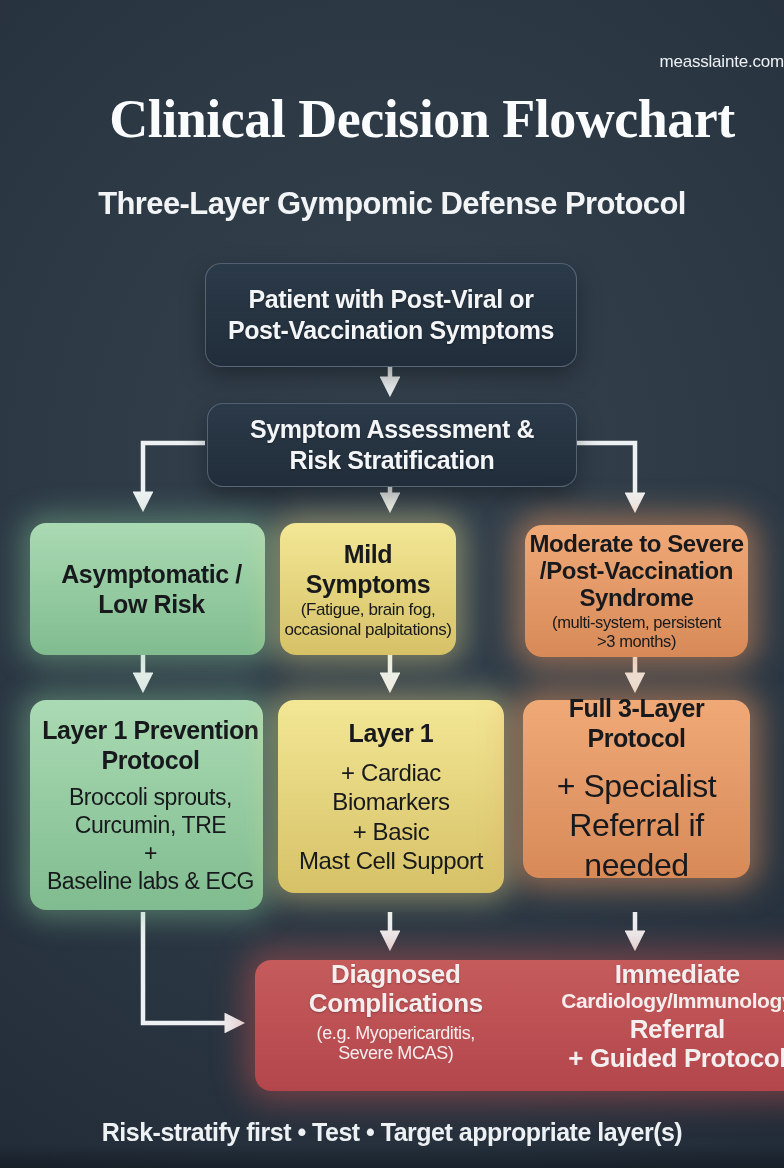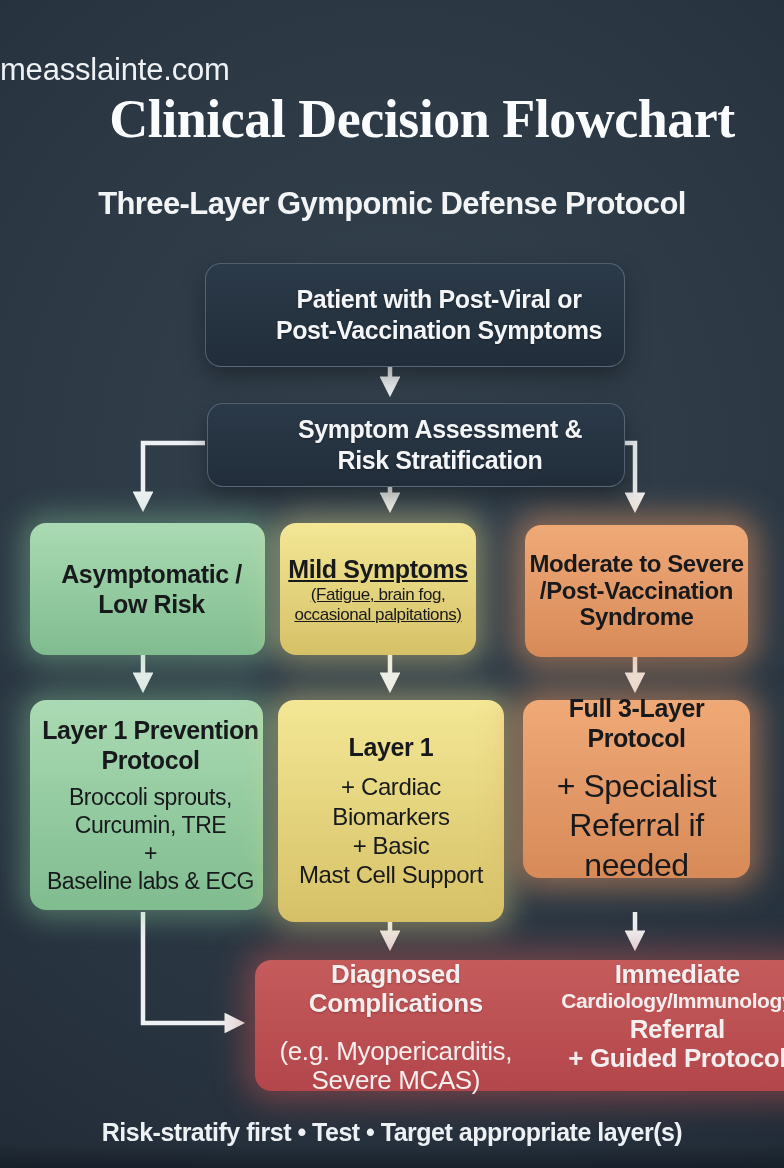--- a/index.html
+++ b/index.html
@@ -18,8 +18,8 @@
   .pre{white-space:pre-line;}
 
   
-  .website{position:absolute;top:52px;left:0;width:100%;text-align:left;
-    font-size:31px;letter-spacing:-0.2px;color:#eef1f4;}
+  .website{position:absolute;top:52px;left:0;width:100%;text-align:right;
+    font-size:17px;letter-spacing:-0.2px;color:#eef1f4;}
   .title{position:absolute;top:88px;left:0;width:100%;text-align:center;
     font-family:"Liberation Serif","DejaVu Serif",serif;font-weight:600;
     font-size:54px;letter-spacing:-0.5px;color:#fbfcfd;padding-left:30px;}

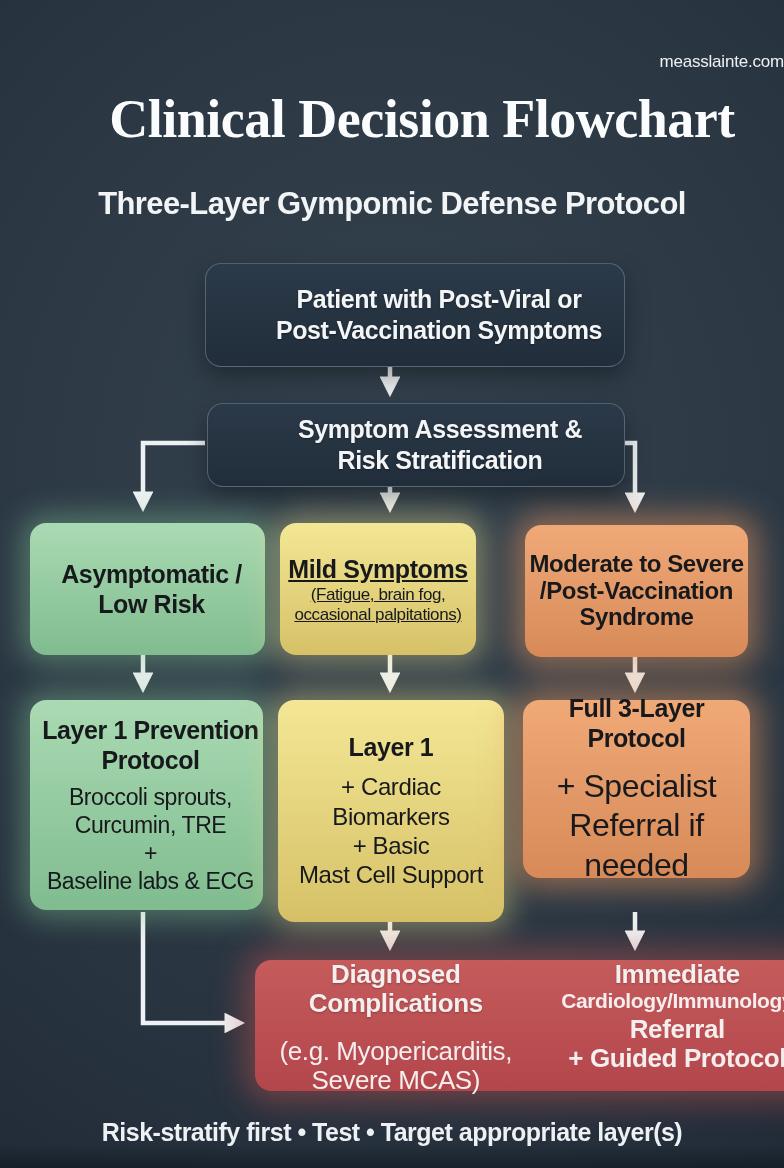--- a/index.html
+++ b/index.html
@@ -38,7 +38,6 @@
     box-shadow:0 10px 24px rgba(0,0,0,0.35);
     color:#f3f5f7;font-weight:700;font-size:25px;line-height:1.26;
     text-shadow:0 1px 2px rgba(0,0,0,0.35);
-    padding-left:48px;
   }
   .green{background:linear-gradient(180deg,#aadab3 0%,#80bc8f 100%);
     box-shadow:0 0 28px 9px rgba(140,205,155,0.40);padding-left:8px;}

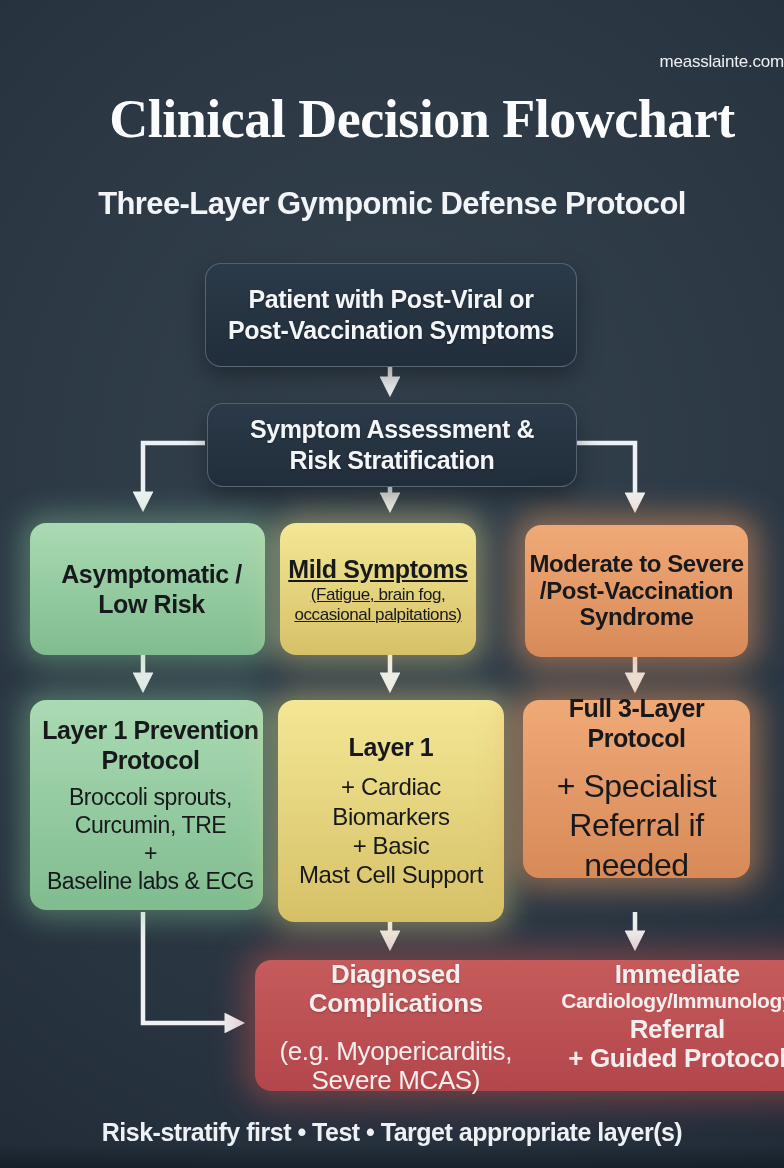--- a/index.html
+++ b/index.html
@@ -58,7 +58,7 @@
   .start{left:205px;top:263px;width:370px;height:102px;}
   .assess{left:207px;top:403px;width:368px;height:82px;}
   .br-low{left:30px;top:523px;width:227px;height:132px;}
-  .br-mild{left:280px;top:523px;width:196px;height:132px;text-decoration:underline;}
+  .br-mild{left:280px;top:523px;width:176px;height:132px;}
   .br-sev{left:525px;top:525px;width:223px;height:132px;}
   .br-sev .t{font-size:24px;line-height:1.12;}
   .br-sev .n{font-size:16.5px;}

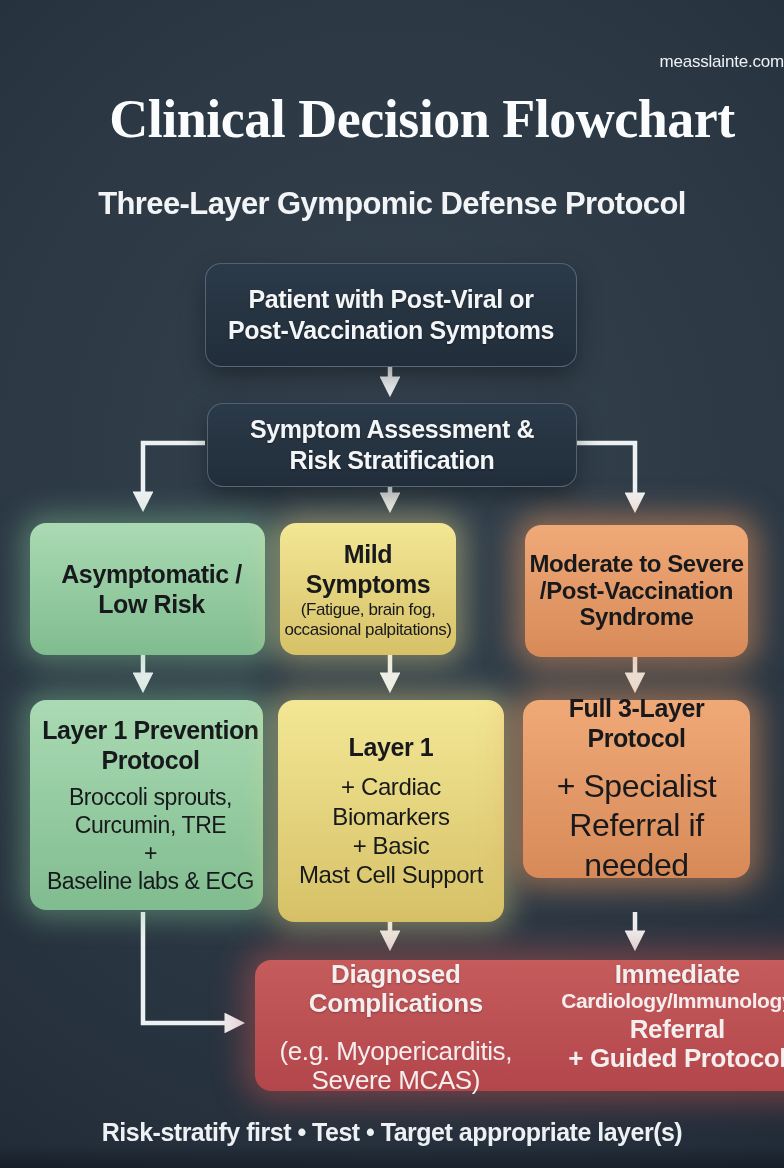--- a/index.html
+++ b/index.html
@@ -59,7 +59,7 @@
   .assess{left:207px;top:403px;width:368px;height:82px;}
   .br-low{left:30px;top:523px;width:227px;height:132px;}
   .br-mild{left:280px;top:523px;width:176px;height:132px;}
-  .br-sev{left:525px;top:525px;width:223px;height:132px;}
+  .br-sev{left:525px;top:525px;width:223px;height:132px;border-radius:17px;}
   .br-sev .t{font-size:24px;line-height:1.12;}
   .br-sev .n{font-size:16.5px;}
   .ac-low{left:30px;top:700px;width:225px;height:210px;}

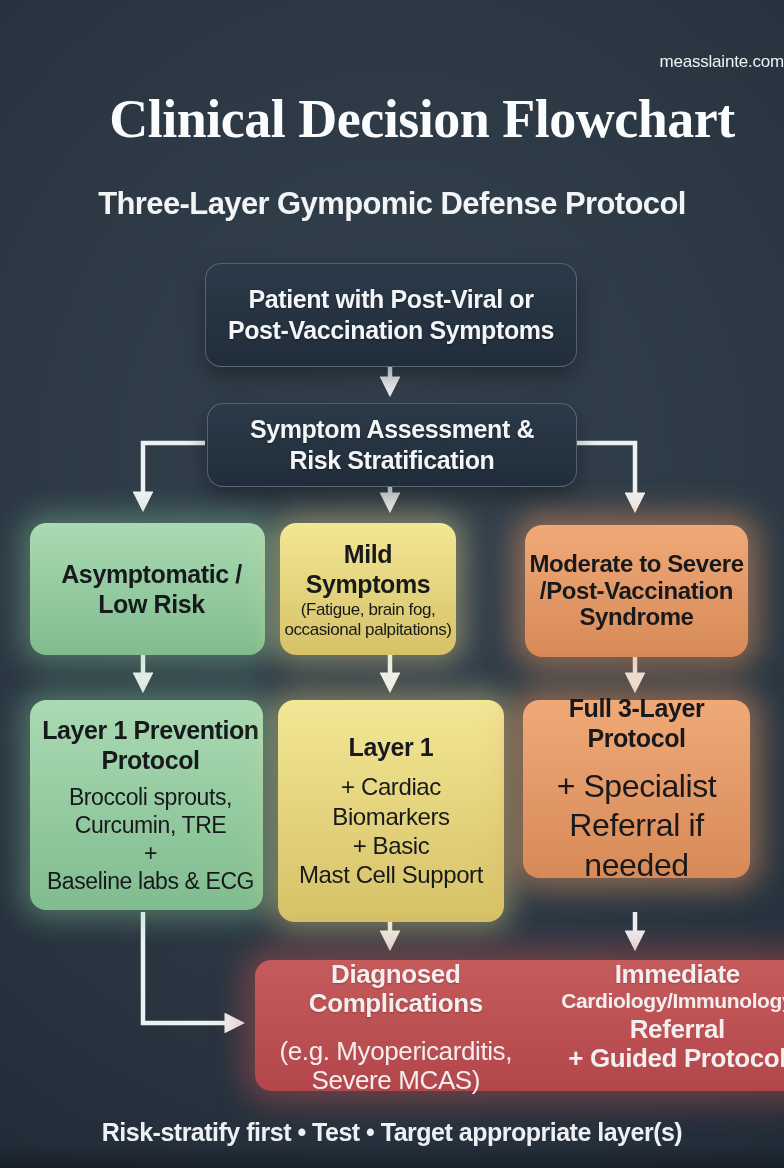--- a/index.html
+++ b/index.html
@@ -131,6 +131,8 @@
     <div class="t pre">Moderate to Severe
 /Post-Vaccination
 Syndrome</div>
+    <div class="n pre">(multi-system, persistent
+&gt;3 months)</div>
   </div>
 
   <div class="node green ac-low">

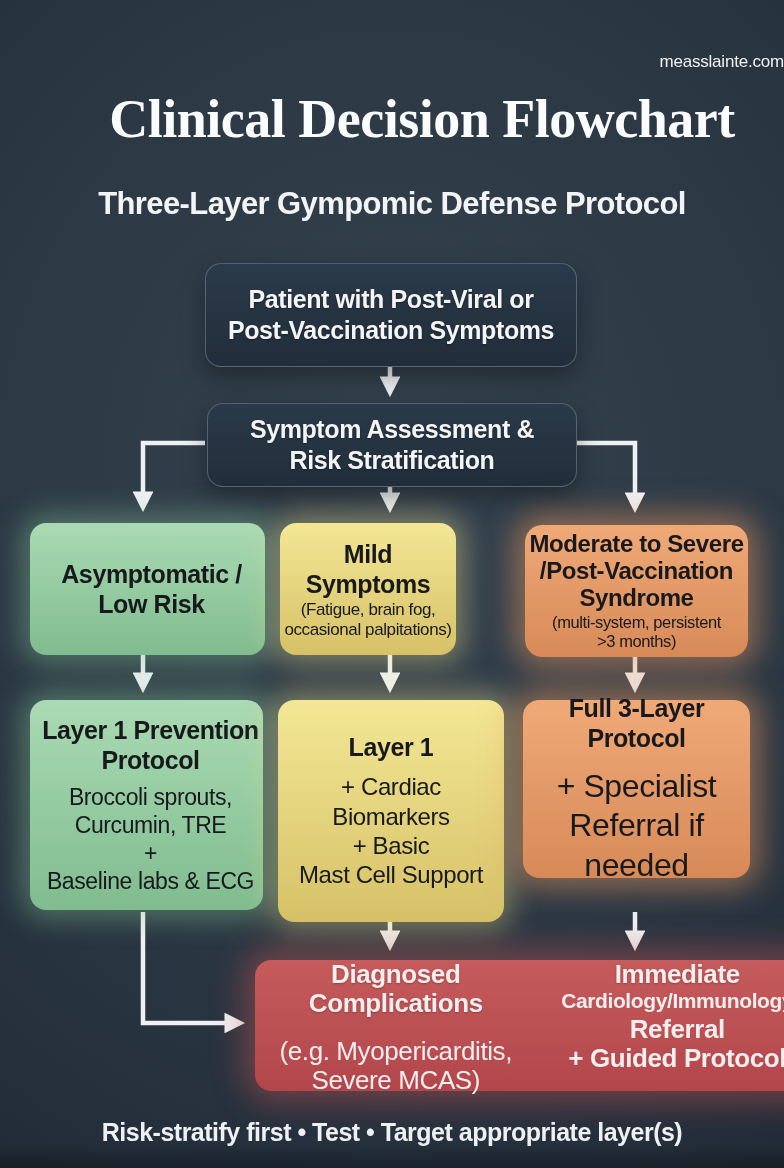--- a/index.html
+++ b/index.html
@@ -63,7 +63,7 @@
   .br-sev .t{font-size:24px;line-height:1.12;}
   .br-sev .n{font-size:16.5px;}
   .ac-low{left:30px;top:700px;width:225px;height:210px;}
-  .ac-mild{left:278px;top:700px;width:226px;height:222px;align-items:center;}
+  .ac-mild{left:278px;top:700px;width:226px;height:193px;align-items:center;}
   .ac-sev{left:523px;top:700px;width:227px;height:178px;}
   .ac-sev .b{font-size:32px;margin-top:14px;}
   .ac-mild .b{font-size:24px;margin-top:10px;}

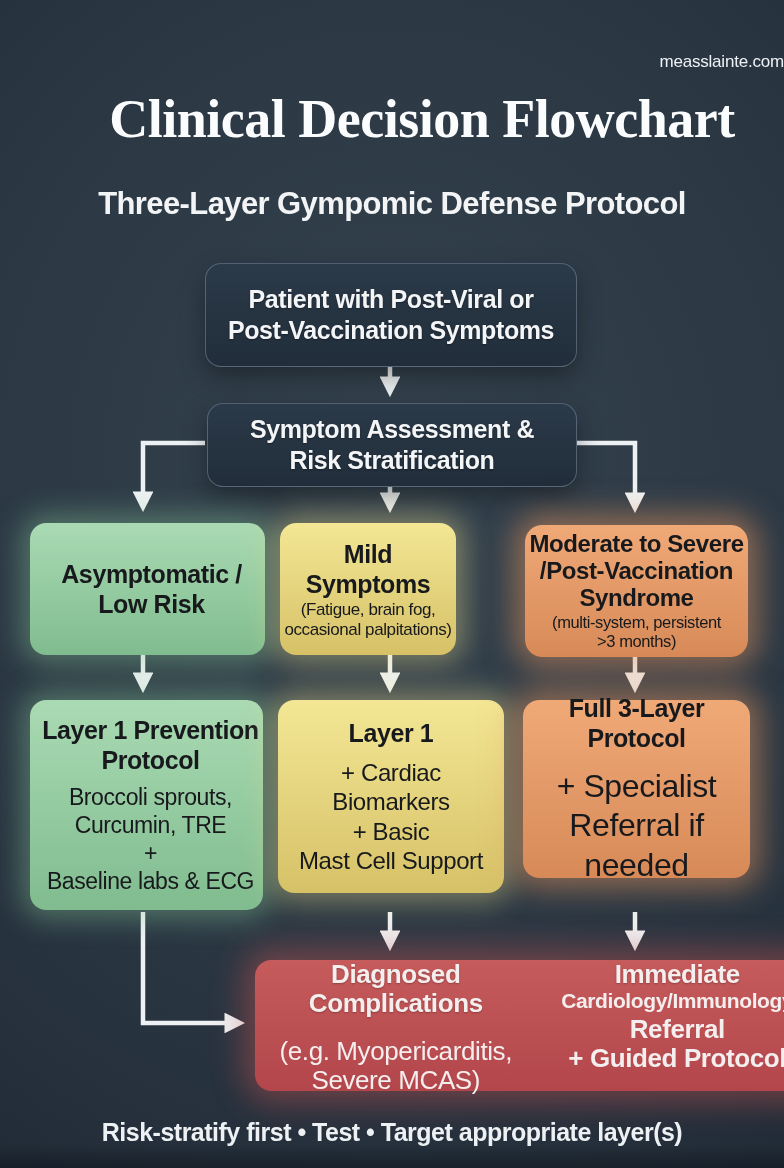--- a/index.html
+++ b/index.html
@@ -72,7 +72,7 @@
   .outcome{left:255px;top:960px;width:563px;height:131px;flex-direction:row;align-items:flex-start;}
   .outcome .col{flex:1;display:flex;flex-direction:column;align-items:center;justify-content:center;}
   .outcome .t{font-size:26px;line-height:1.12;text-shadow:0 1px 2px rgba(0,0,0,0.25);}
-  .outcome .n{font-size:26px;line-height:1.12;margin-top:19px;}
+  .outcome .n{font-size:18px;line-height:1.12;margin-top:5px;}
   .outcome .m{font-weight:700;font-size:21px;line-height:1.12;}
   .outcome .b2{font-weight:700;font-size:26px;line-height:1.12;margin-top:2px;}
 

